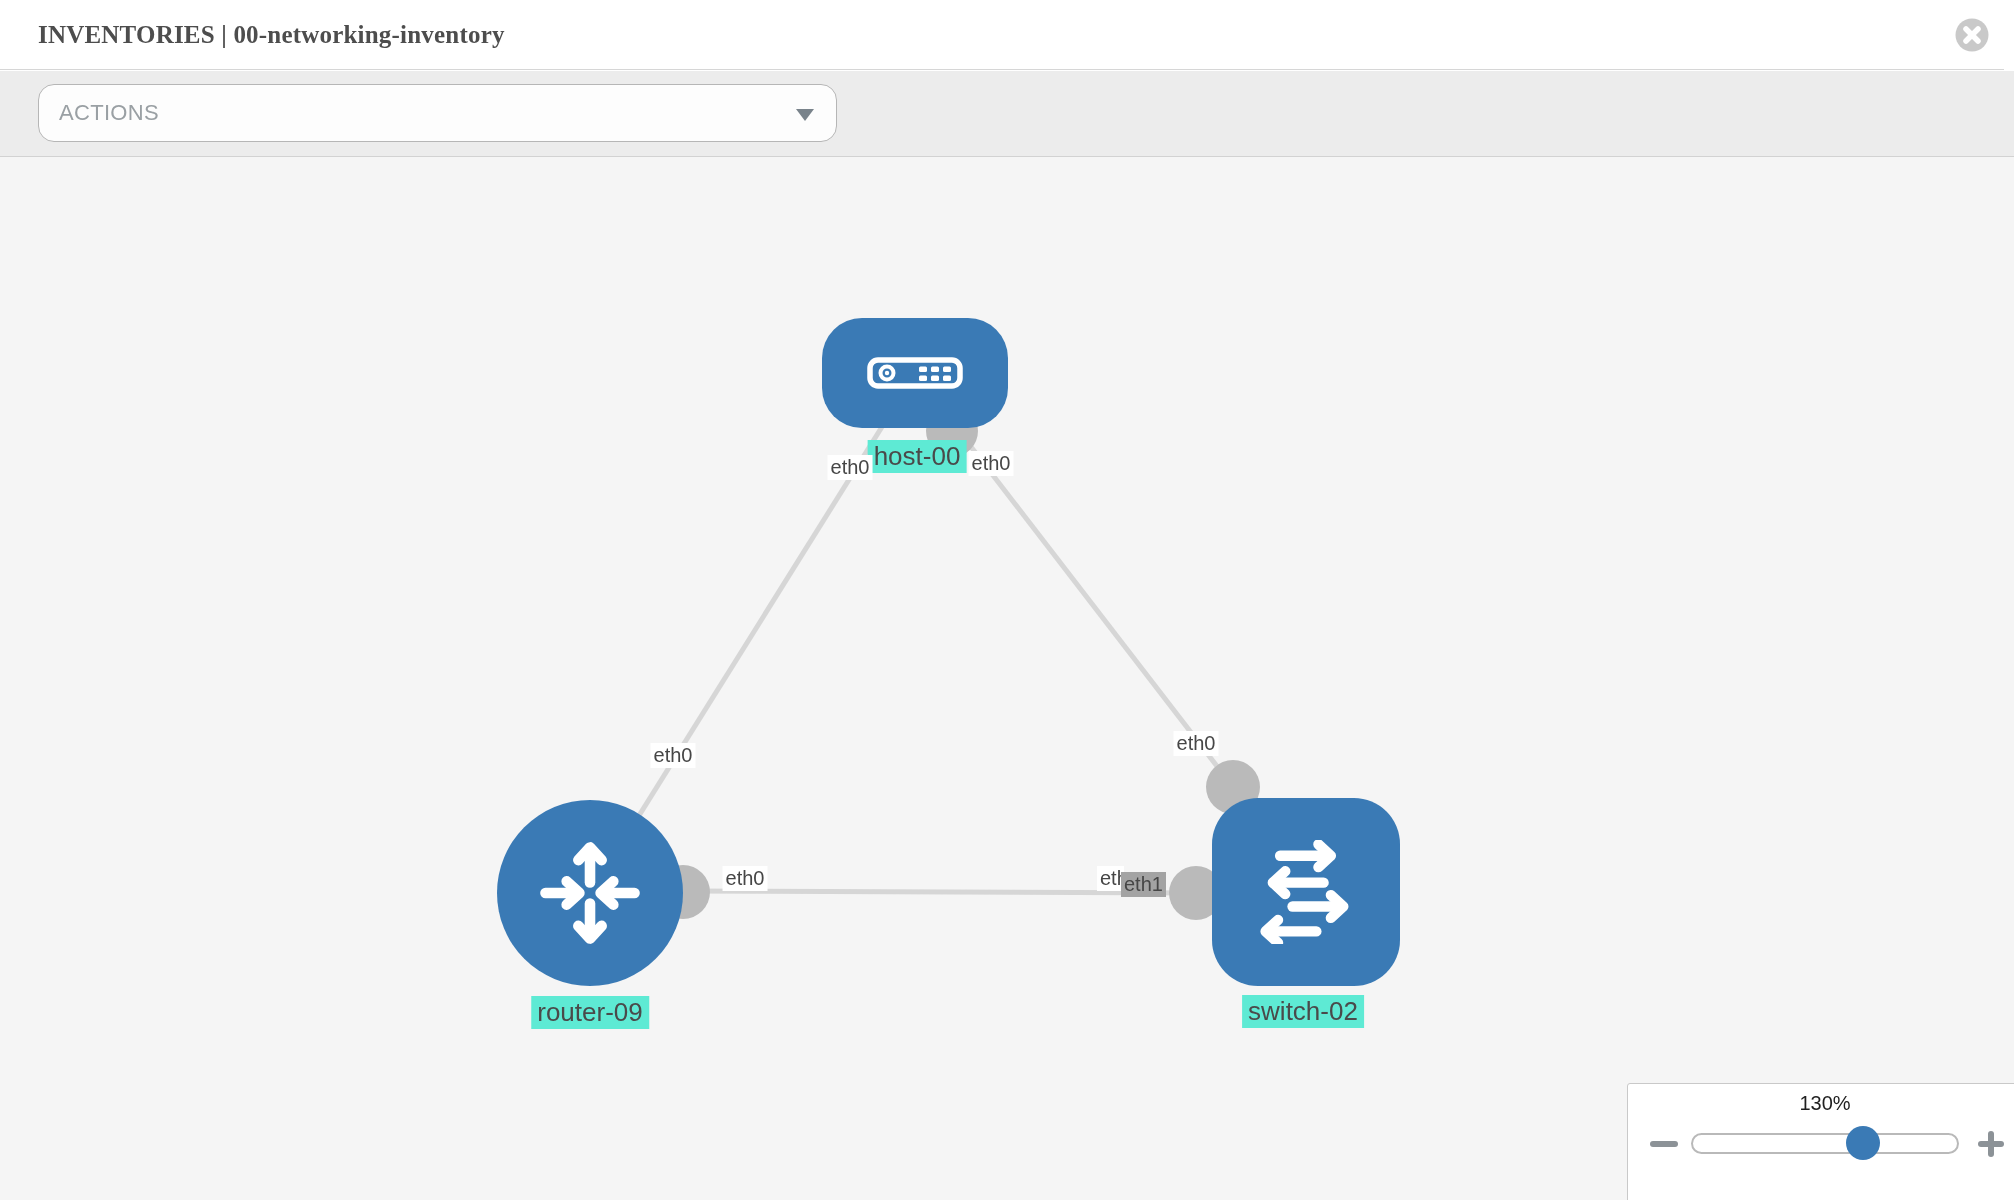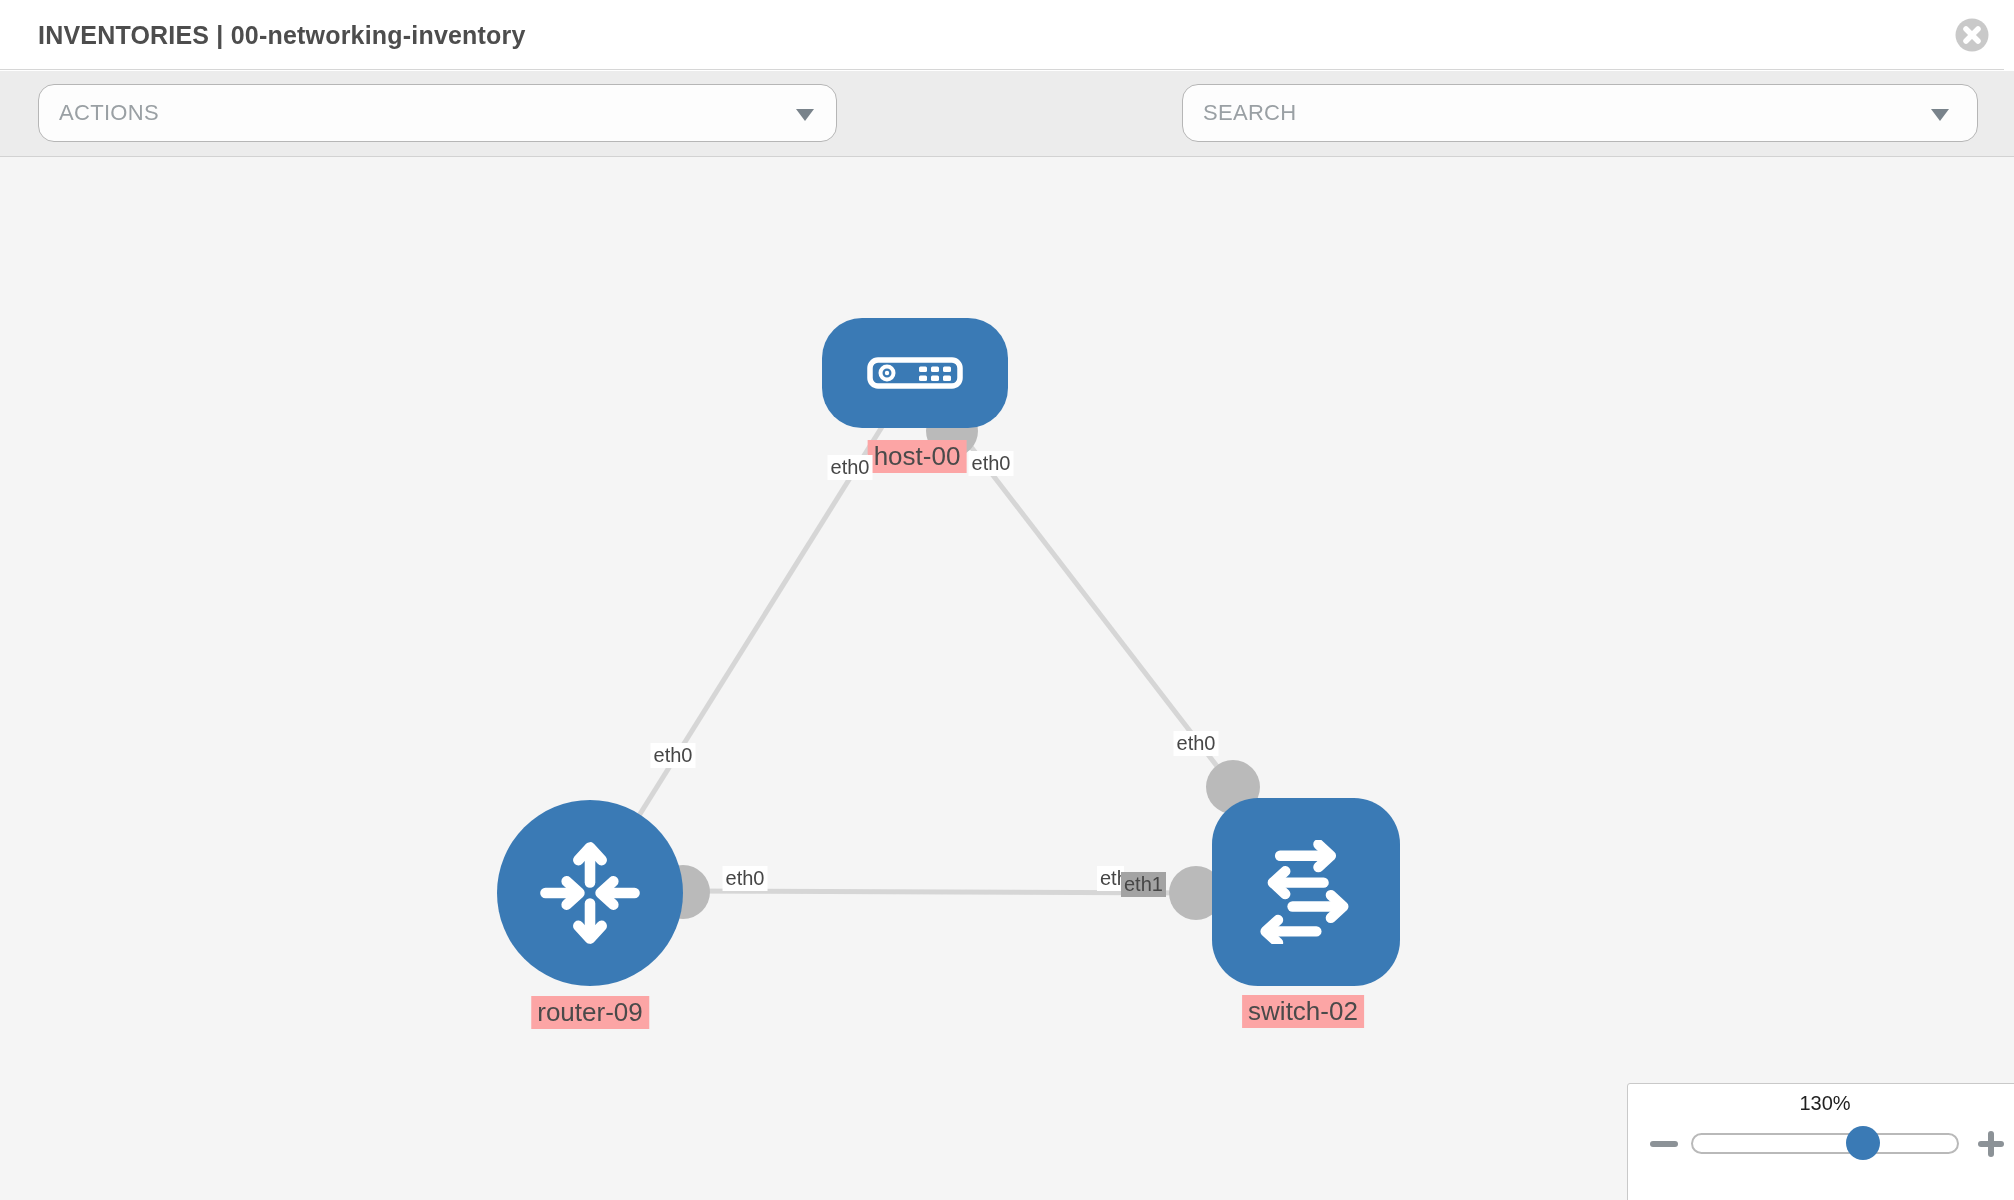--- a/index.html
+++ b/index.html
@@ -9,7 +9,7 @@
 
   
   .page-header { position:absolute; left:0; top:0; width:2004px; height:70px;
-                 background:#fff; border-bottom:1px solid #d6d6d6; }
+                 background:#fff; border-bottom:1px solid #d6d6d6;font-family:Liberation Serif, serif; }
   .page-title { position:absolute; left:38px; top:0; height:70px; line-height:70px;
                 font-size:25px; font-weight:700; color:#4d4d4d; letter-spacing:0.2px; }
   .close-btn { position:absolute; left:1953px; top:16px; width:38px; height:38px; cursor:pointer; }

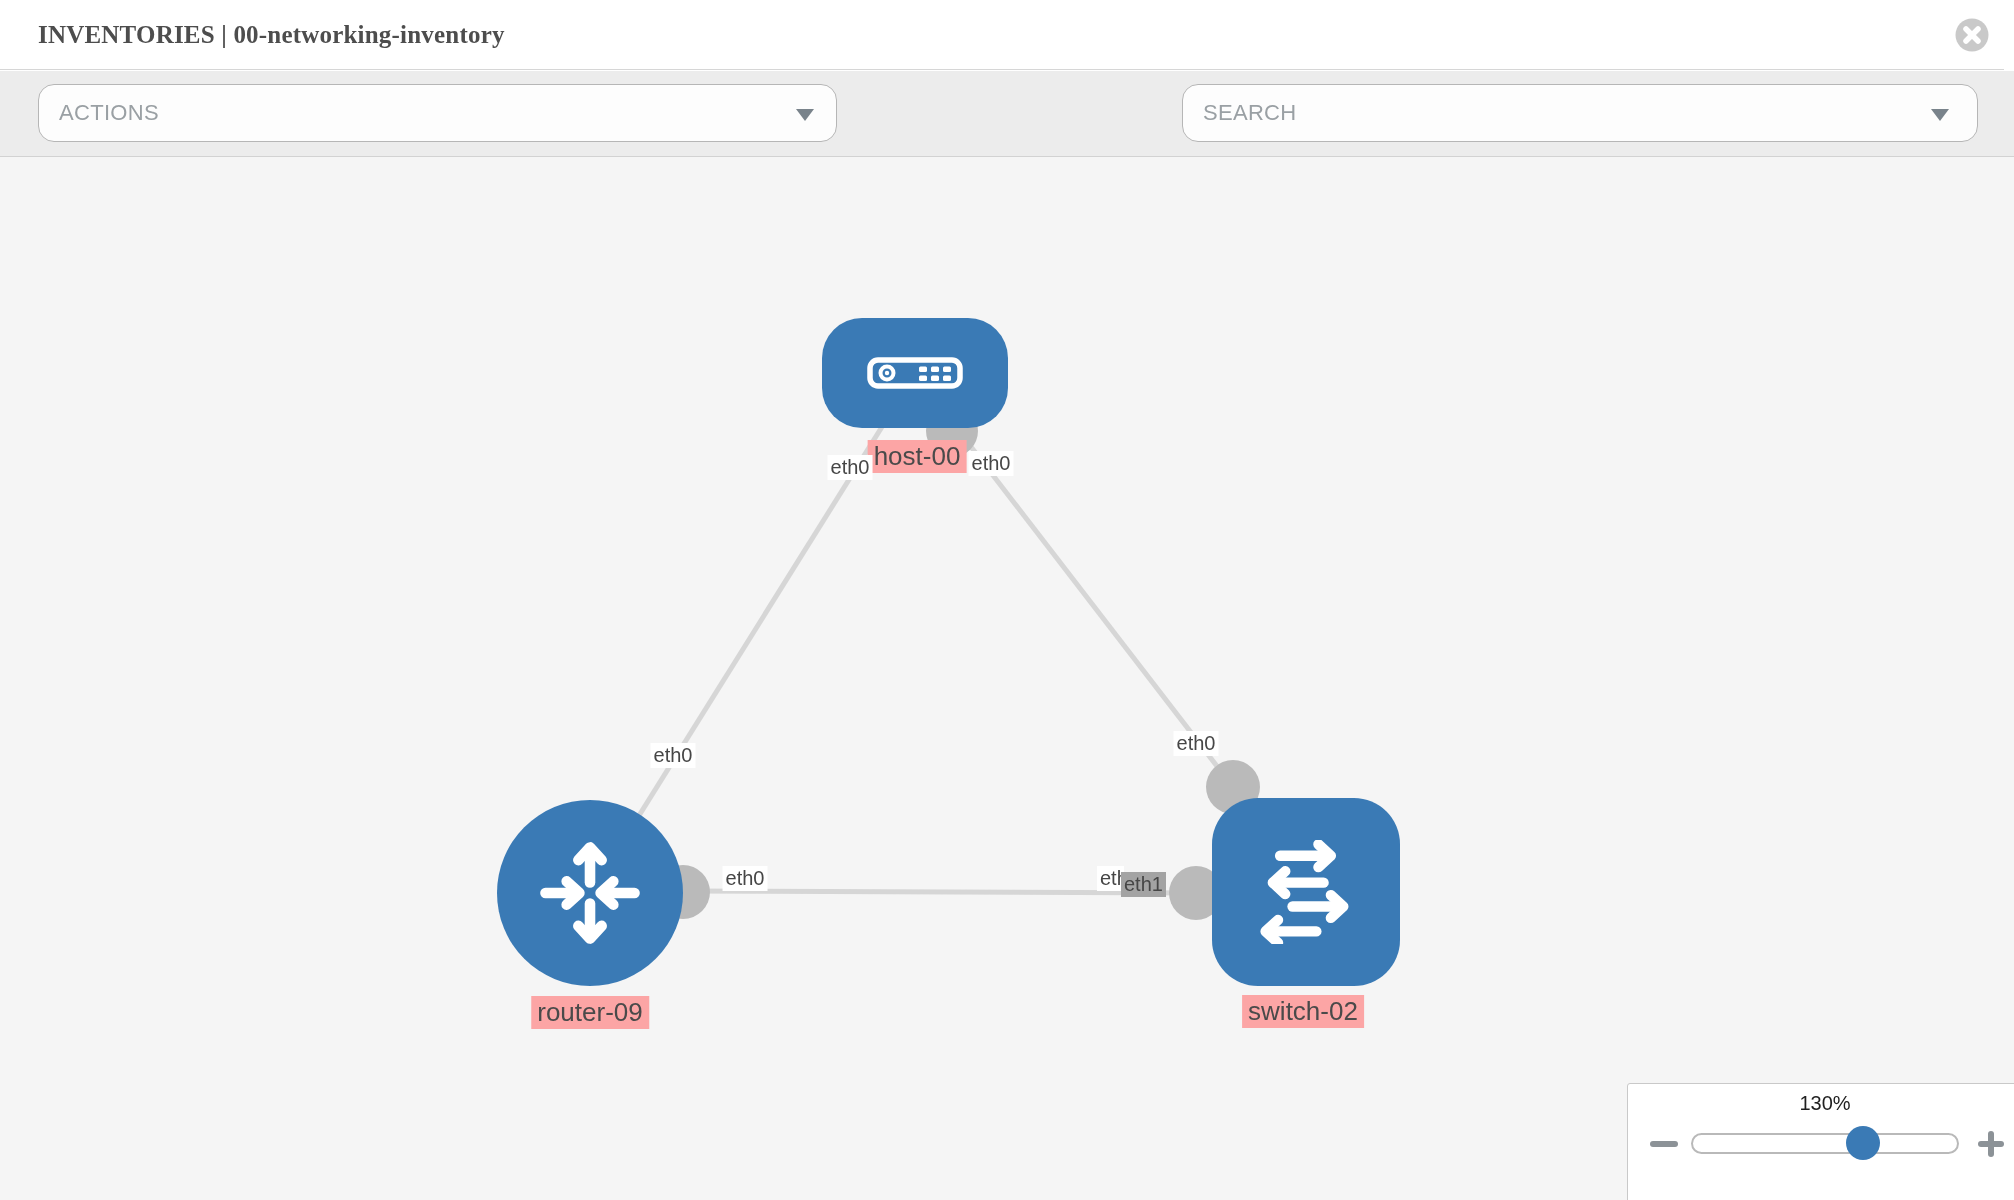--- a/index.html
+++ b/index.html
@@ -121,10 +121,6 @@
       </svg>
     </div>
 
-    <div class="select-box search-select">
-      <span class="select-label">SEARCH</span>
-      <span class="caret-down"></span>
-    </div>
   </div>
 
   <div class="canvas">

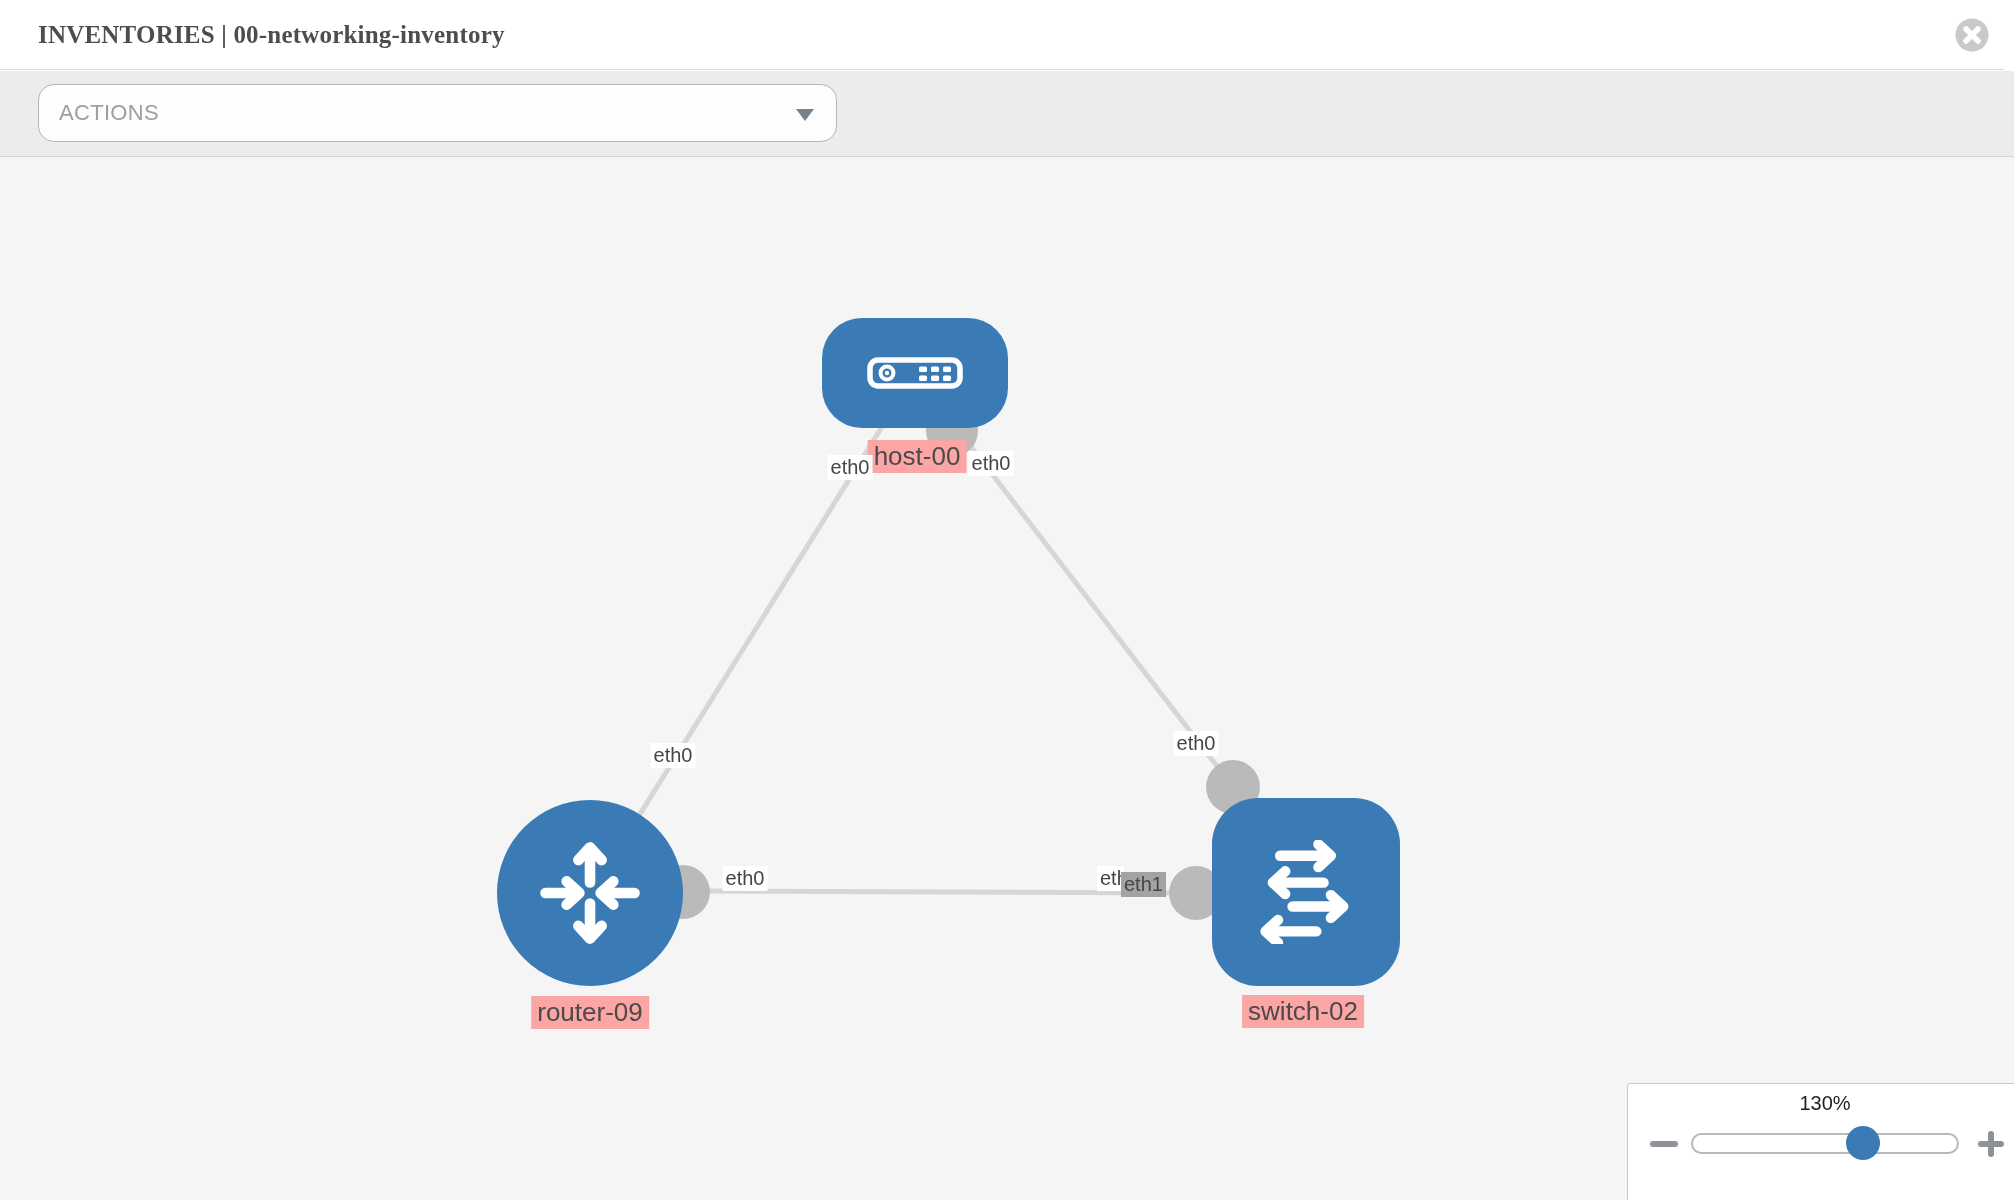--- a/index.html
+++ b/index.html
@@ -43,7 +43,7 @@
   .node-router { left:497px; top:643px; width:186px; height:186px; border-radius:50%; }
   .node-switch { left:1212px; top:641px; width:188px; height:188px; border-radius:46px; }
 
-  .node-label { position:absolute; transform:translateX(-50%); background:#fca5a5;
+  .node-label { position:absolute; transform:translateX(-50%); background:#5eead4;
                 font-size:26px; color:#4a4a4a; padding:1px 6px; white-space:nowrap;text-align:right; }
   .label-host   { left:917px;  top:283px; }
   .label-router { left:590px;  top:839px; }

